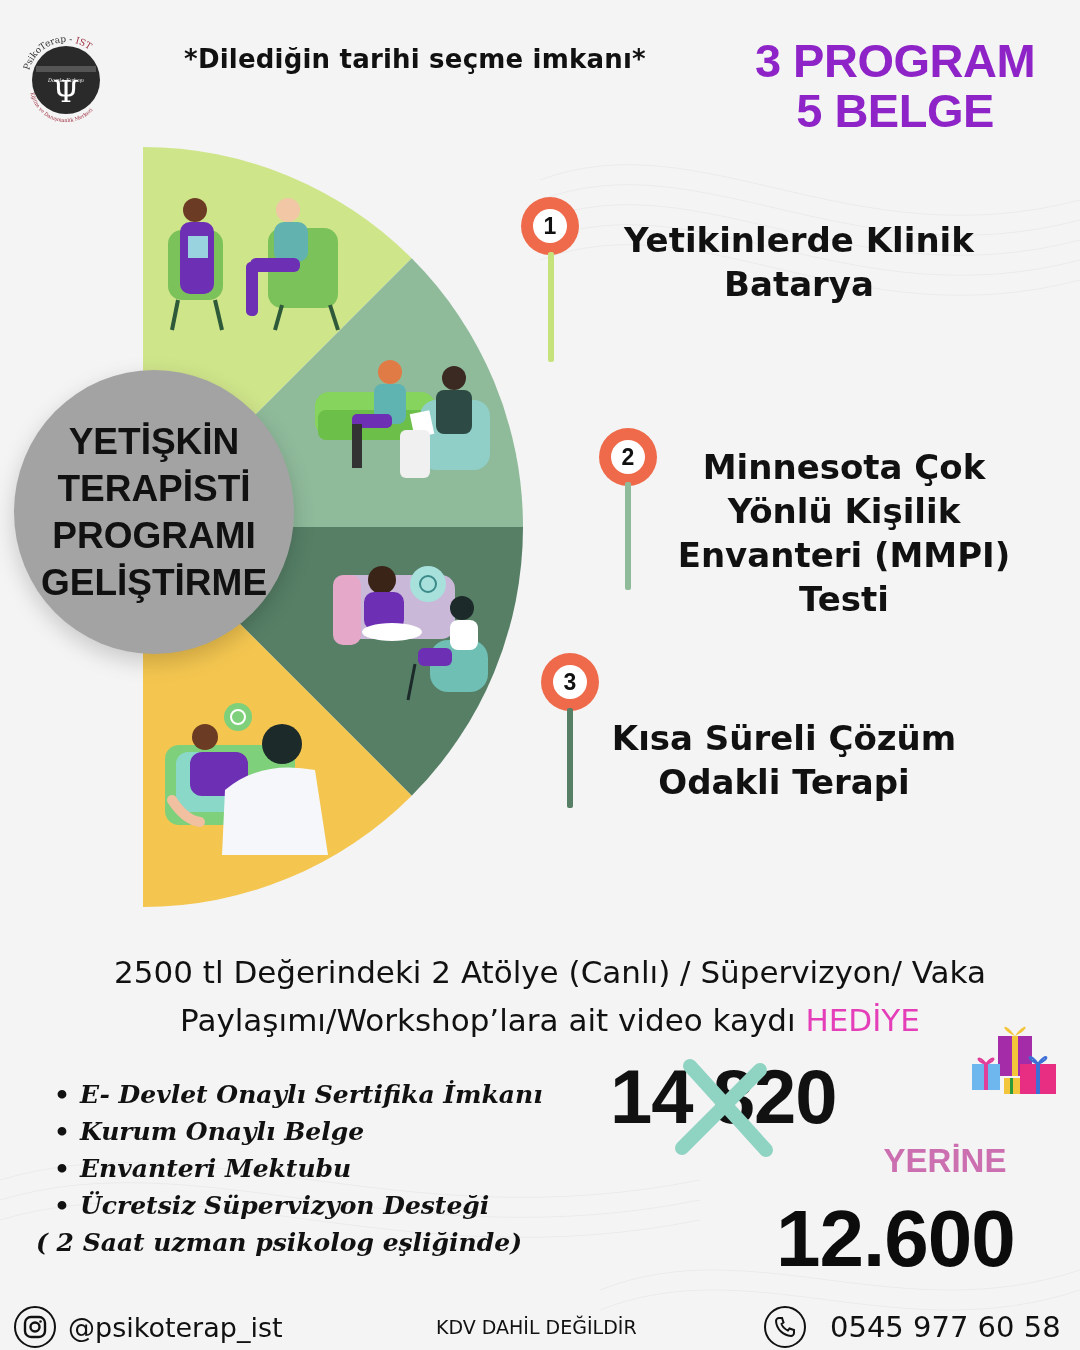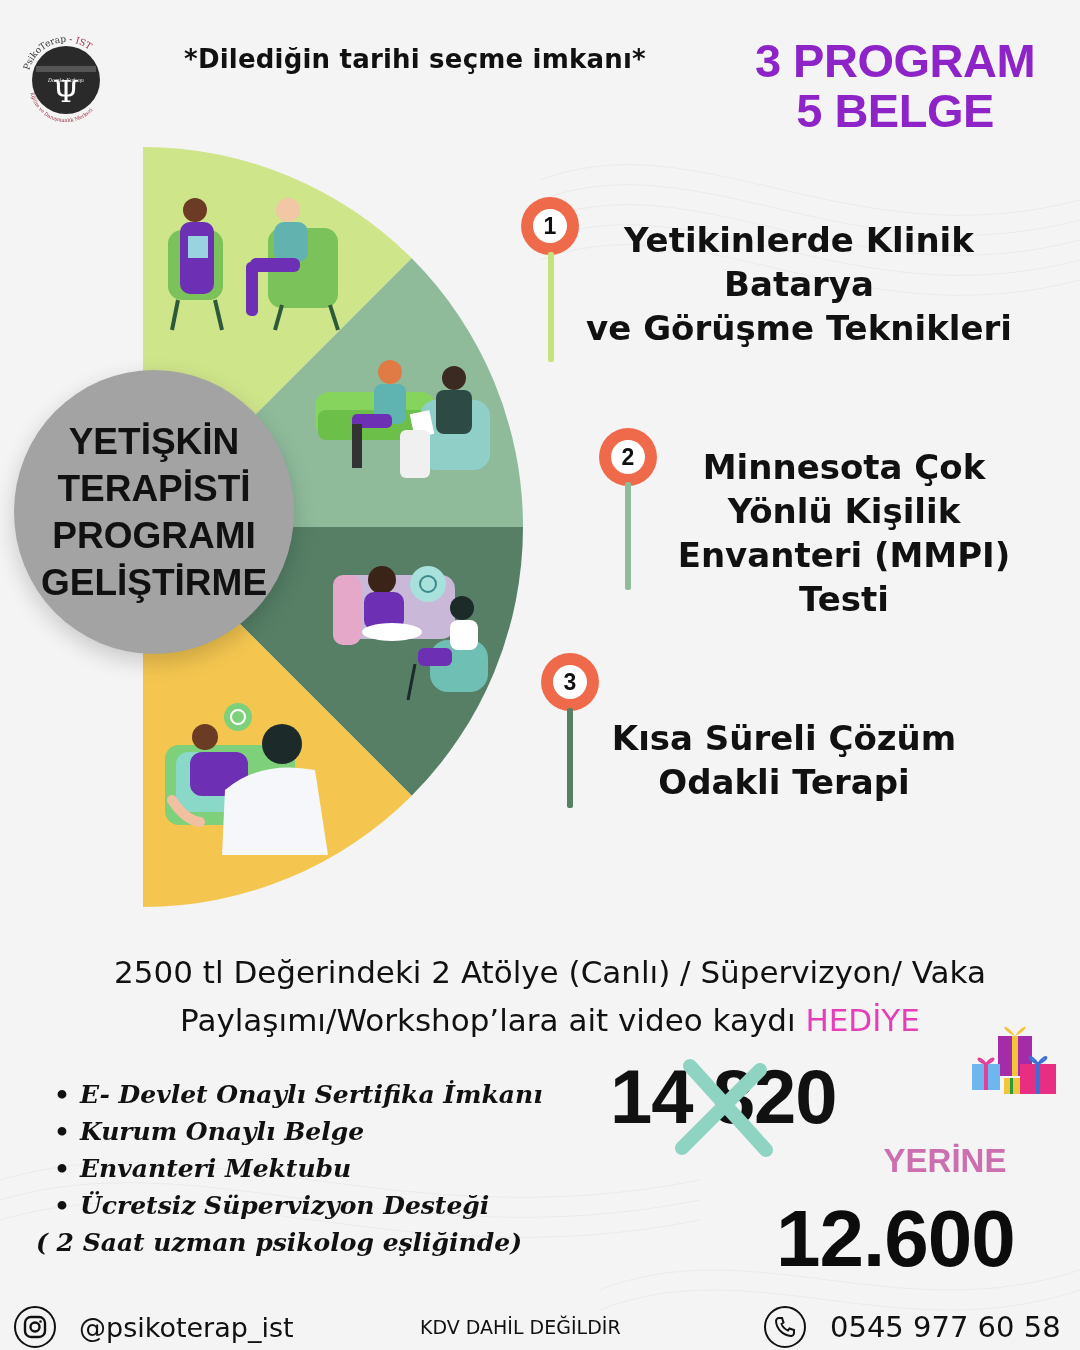--- a/index.html
+++ b/index.html
@@ -215,7 +215,6 @@
 <div class="abs step-title" style="left:578px; top:218px; width:442px;">
   <div>Yetikinlerde Klinik</div>
   <div>Batarya</div>
-  <div>ve Görüşme Teknikleri</div>
 </div>
 
 <div class="abs step-pin" style="left:599px; top:428px;">

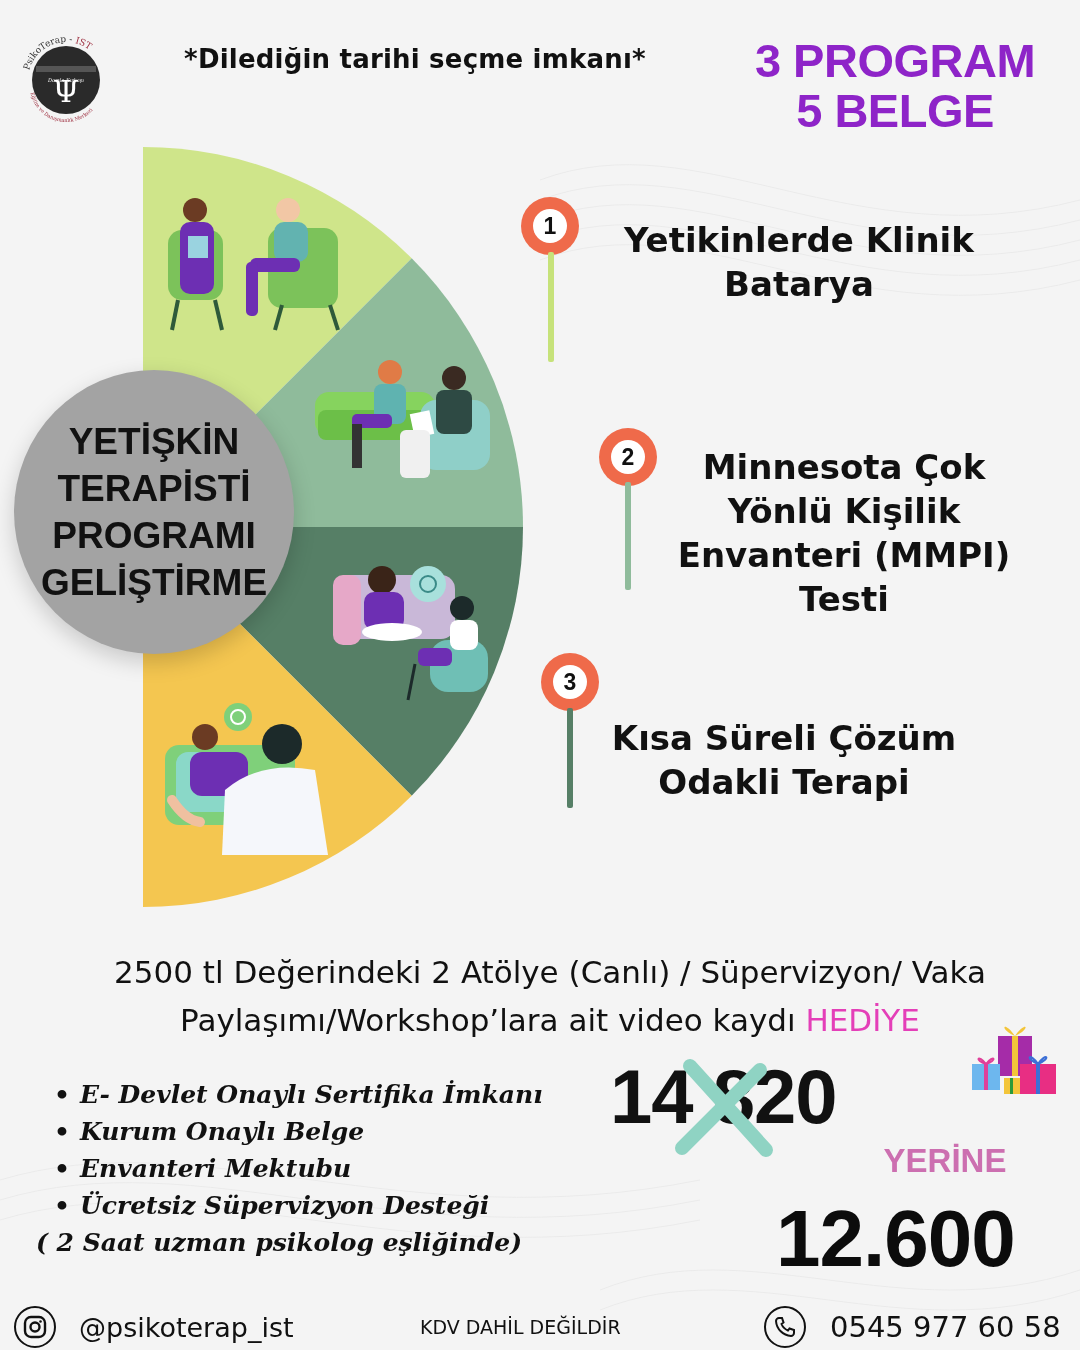--- a/index.html
+++ b/index.html
@@ -88,7 +88,7 @@
     }
     .gifts { left: 968px; top: 1020px; width: 92px; height: 78px; }
 
-    .footer-social { left: 14px; top: 1306px; display: flex; align-items: center; gap: 23px; }
+    .footer-social { left: 14px; top: 1306px; display: flex; align-items: center; gap: 12px; }
     .circle-icon {
       width: 42px; height: 42px; border-radius: 50%; border: 2px solid #111;
       display: flex; align-items: center; justify-content: center;

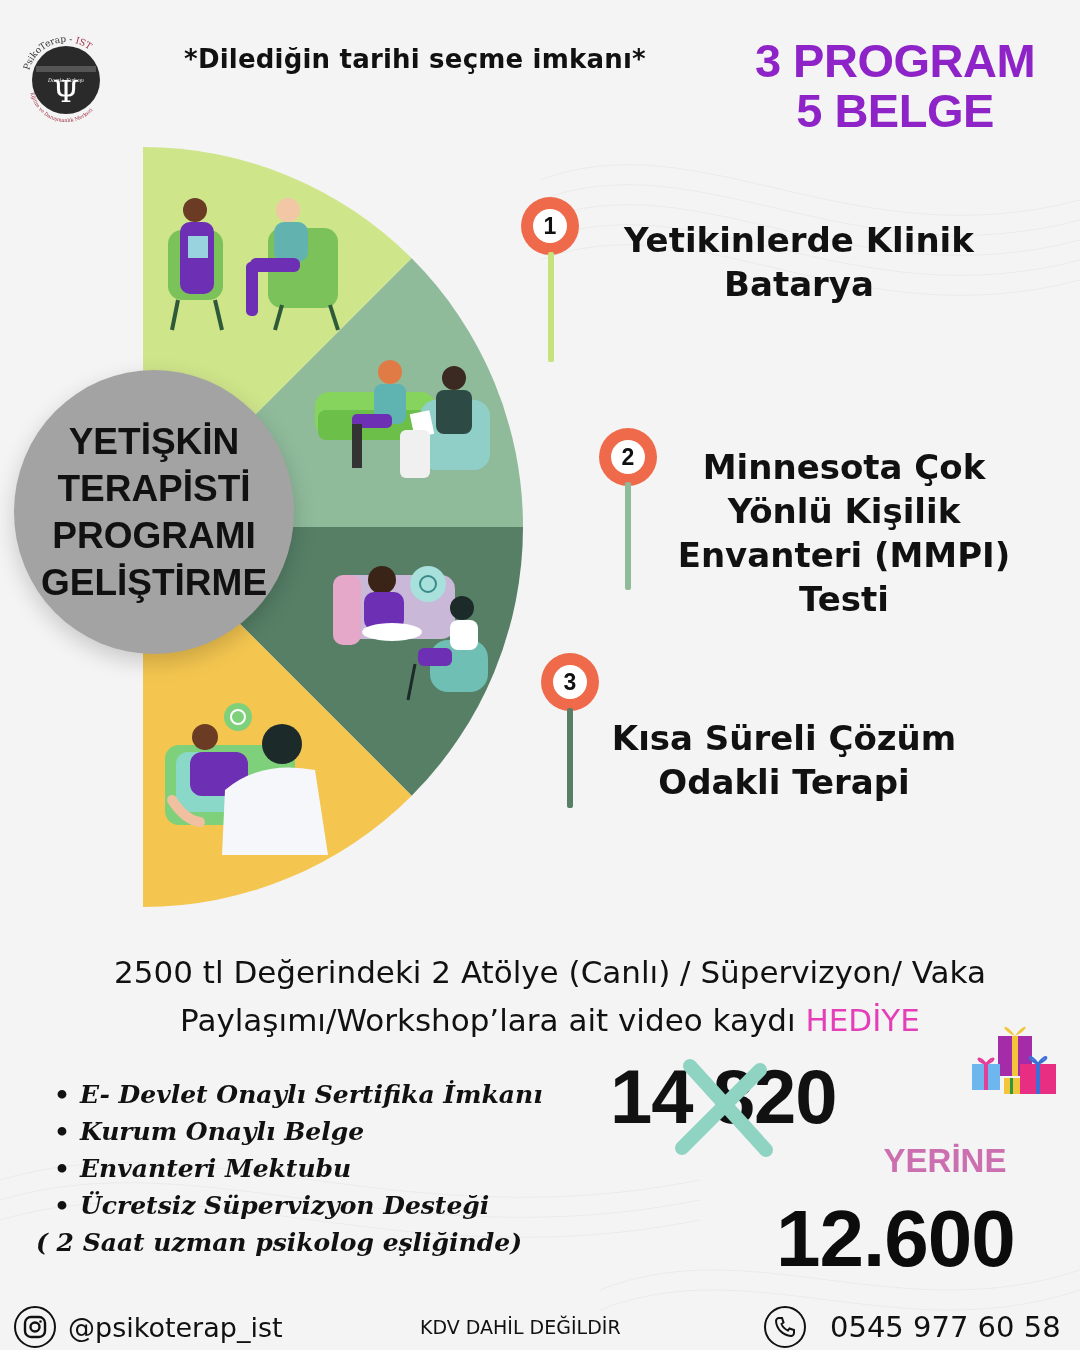--- a/index.html
+++ b/index.html
@@ -94,7 +94,7 @@
       display: flex; align-items: center; justify-content: center;
     }
     .footer-social span.txt { font-size: 27px; color: #111; }
-    .kdv { left: 420px; top: 1316px; font-size: 19px; color: #111; }
+    .kdv { left: 436px; top: 1316px; font-size: 19px; color: #111; }
     .footer-phone { left: 764px; top: 1306px; display: flex; align-items: center; gap: 24px; }
     .footer-phone span.txt { font-size: 29px; color: #111; }
   </style>

